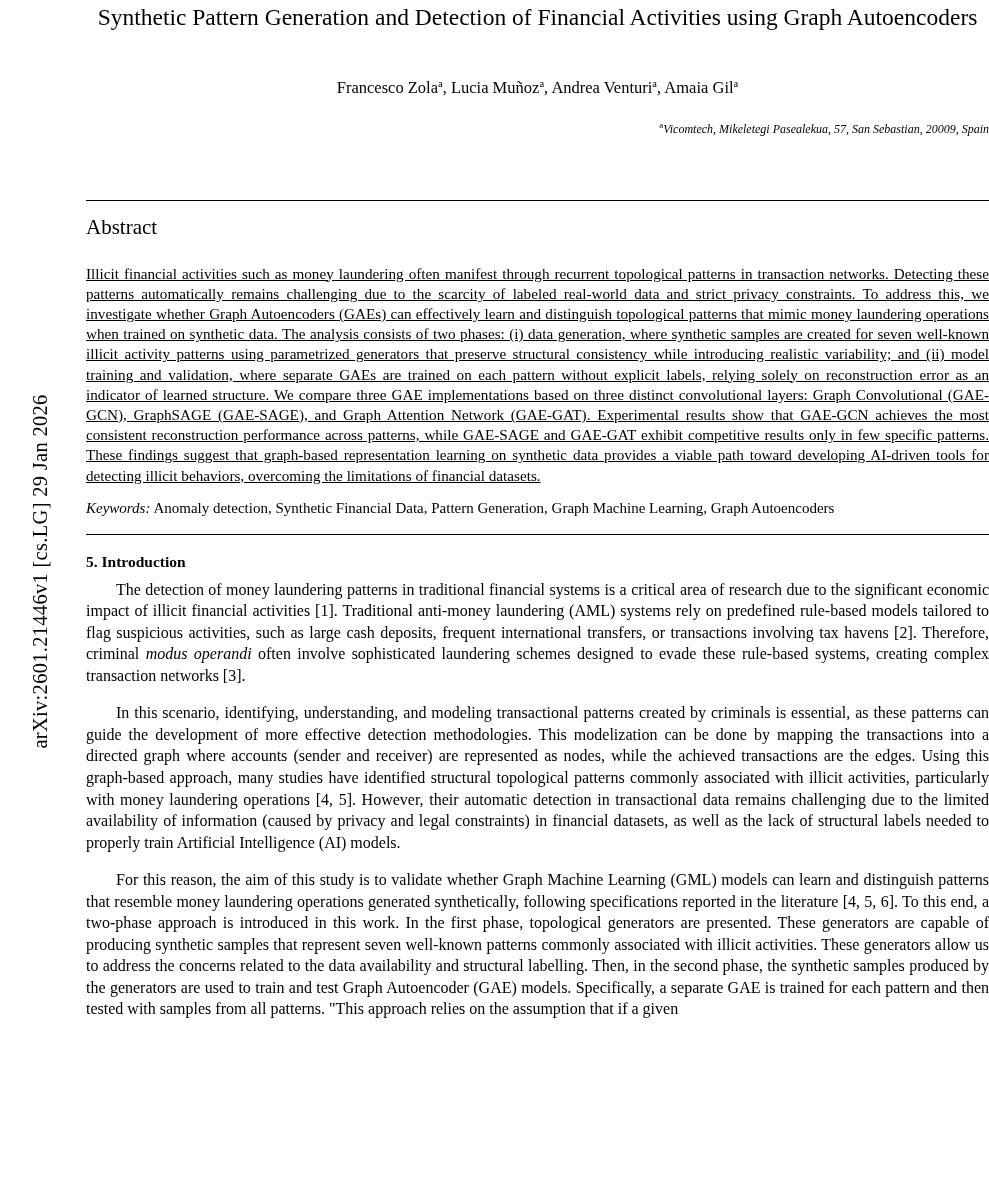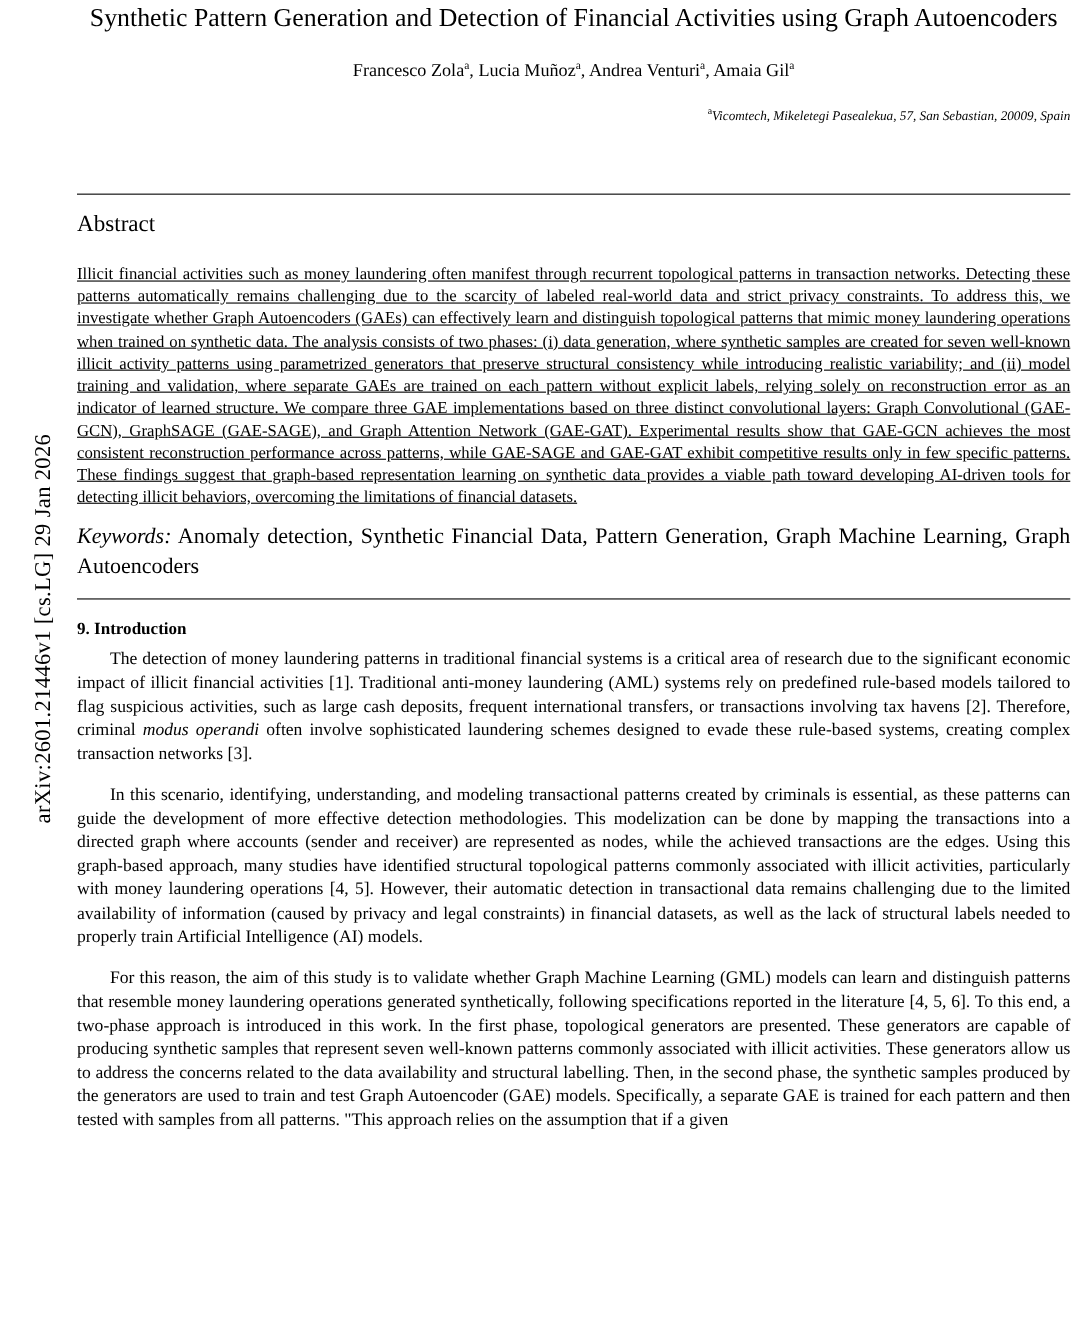--- a/index.html
+++ b/index.html
@@ -38,7 +38,7 @@
   }
   .page {
     position: absolute;
-    left: 70px;
+    left: 86px;
     top: 0;
     width: 903px;
     height: 1200px;

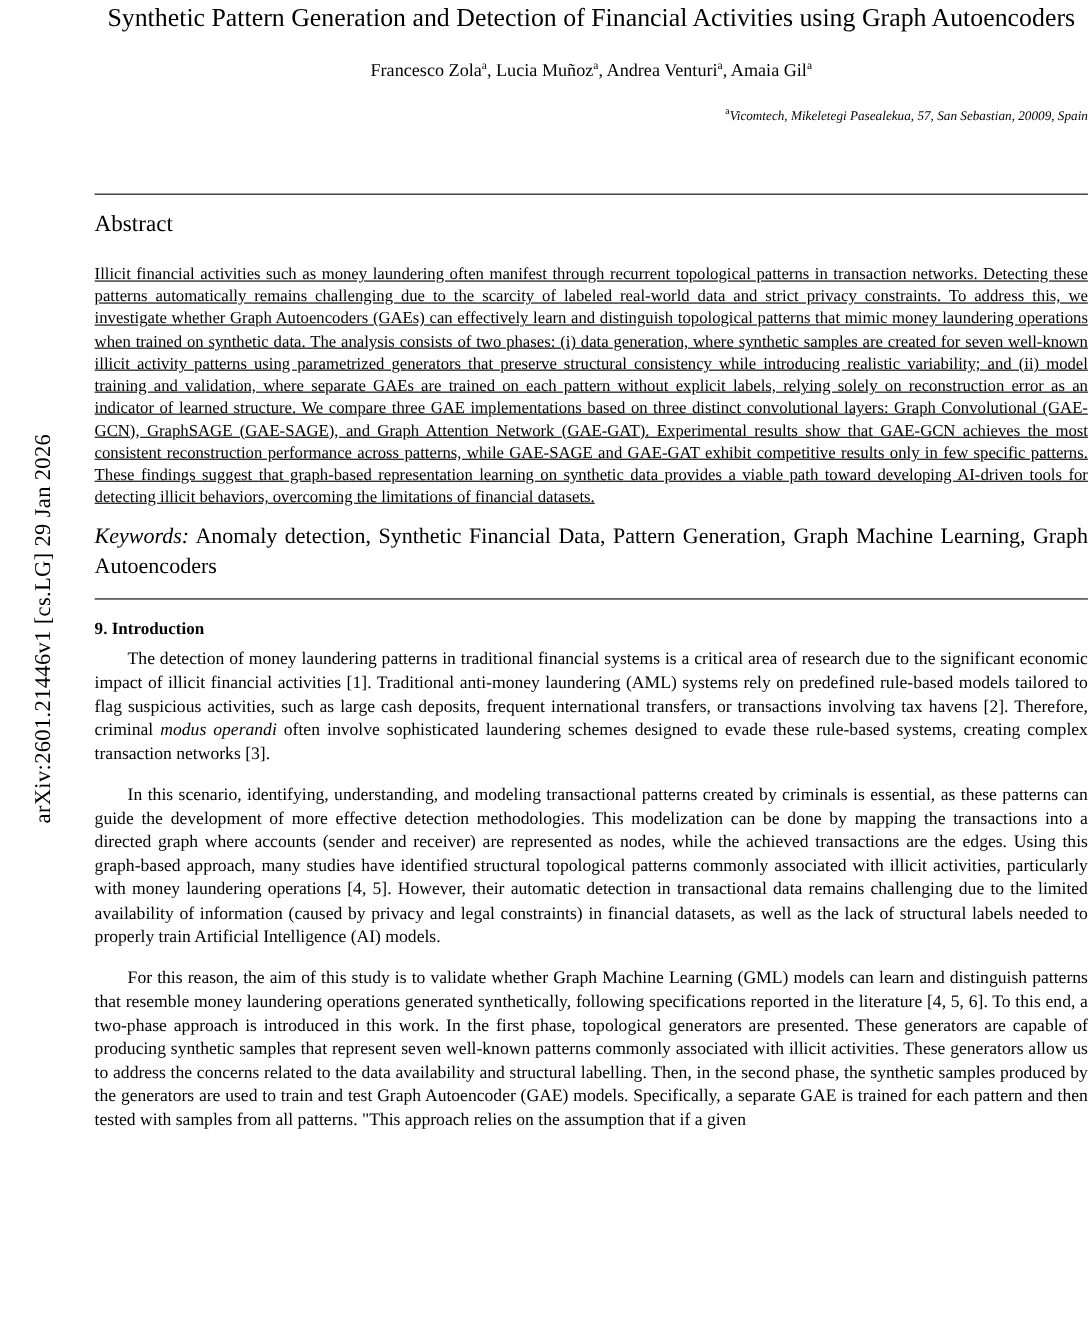--- a/index.html
+++ b/index.html
@@ -54,7 +54,7 @@
   .authors {
     text-align: center;
     font-size: 16.5px;
-    margin-top: 21px;
+    margin-top: 44px;
   }
   .authors sup {
     font-size: 10.5px;

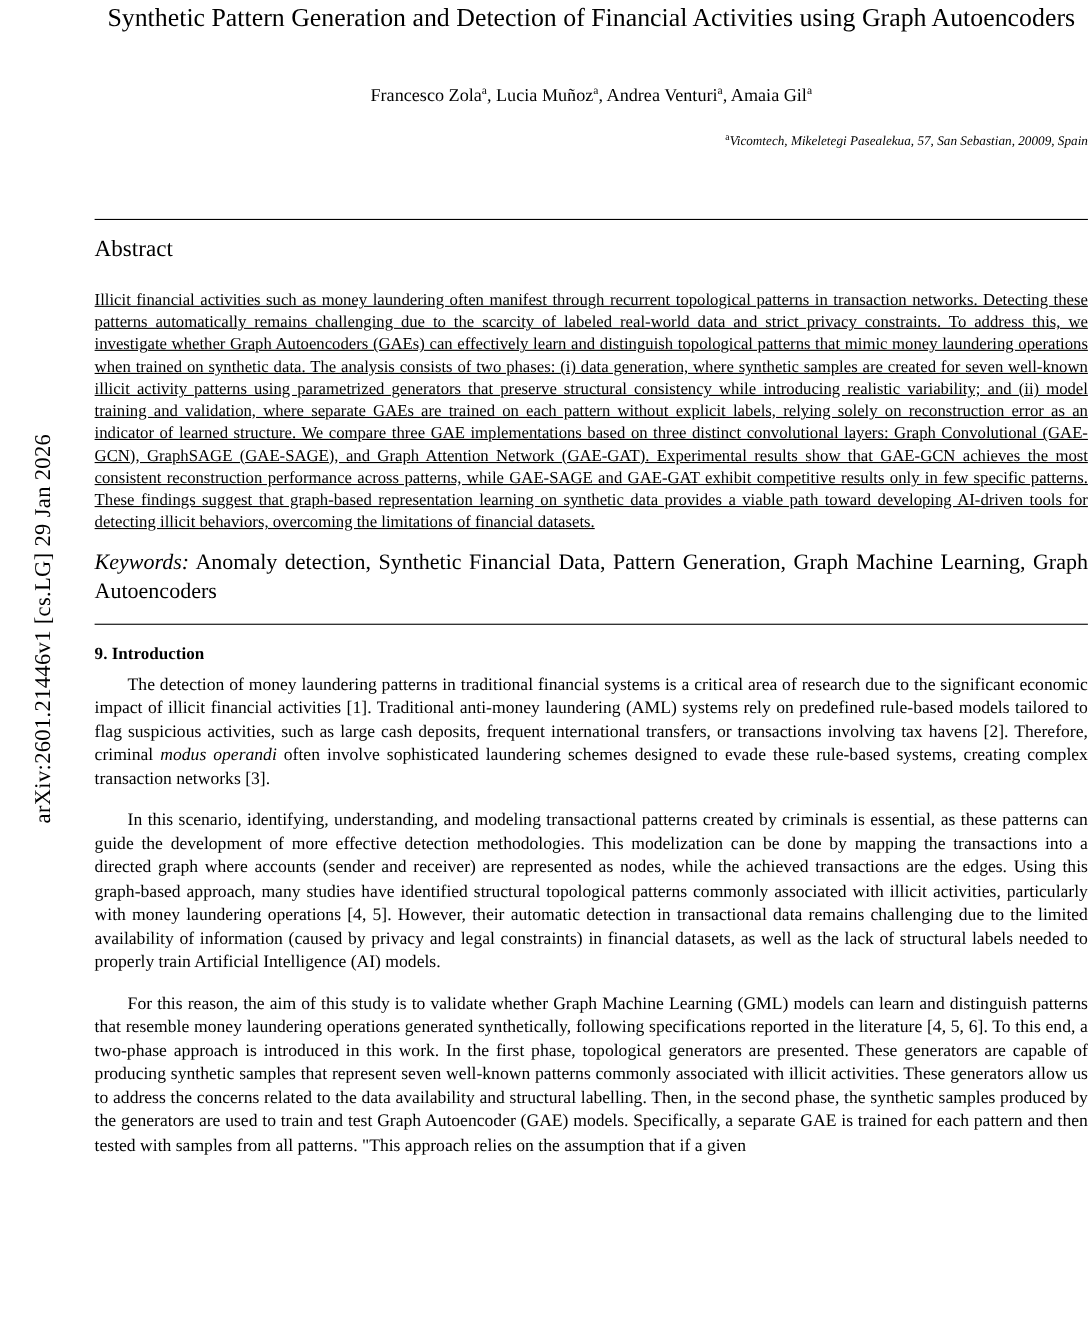--- a/index.html
+++ b/index.html
@@ -91,7 +91,7 @@
     text-decoration: underline;
   }
   .keywords {
-    font-size: 20px;
+    font-size: 15px;
     line-height: 1.33;
     text-align: justify;
     margin-top: 13px;

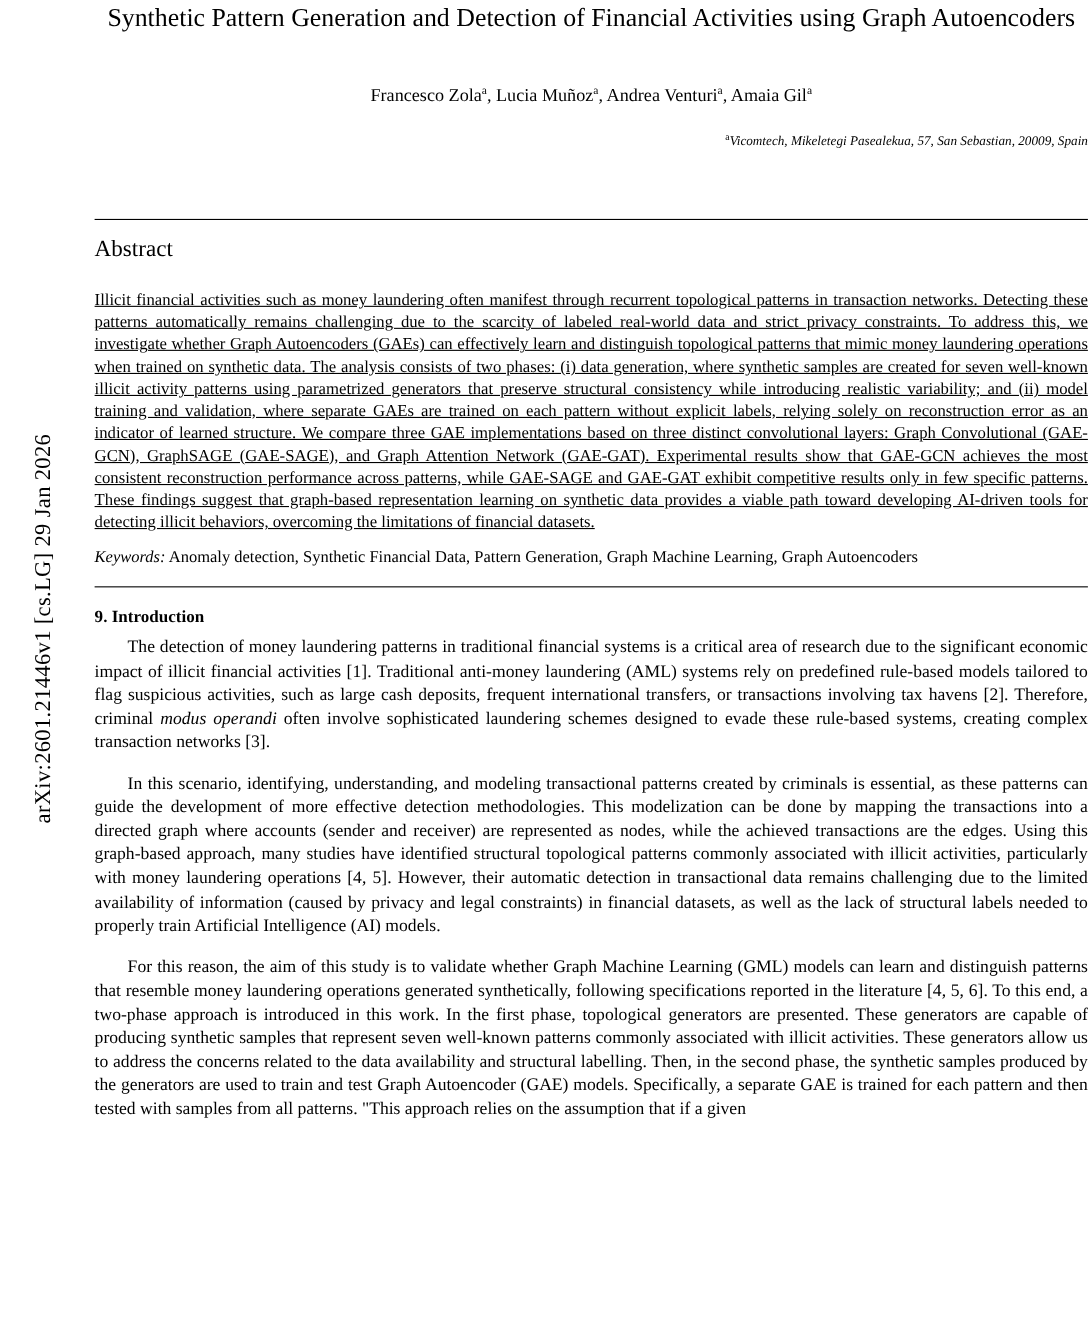--- a/index.html
+++ b/index.html
@@ -148,7 +148,7 @@
 
   <hr class="rule rule-bottom">
 
-  <div class="section-head">9.  Introduction</div>
+  <div class="section-head">5.  Introduction</div>
 
   <p class="body-par first">
     <span>The detection of money laundering patterns in traditional financial systems is a critical area of research due to the significant economic impact of illicit financial activities [1]. Traditional anti-money laundering (AML) systems rely on predefined rule-based models tailored to flag suspicious activities, such as large cash deposits, frequent international transfers, or transactions involving tax havens [2]. Therefore, criminal </span><i>modus operandi</i><span> often involve sophisticated laundering schemes designed to evade these rule-based systems, creating complex transaction networks [3].</span>

